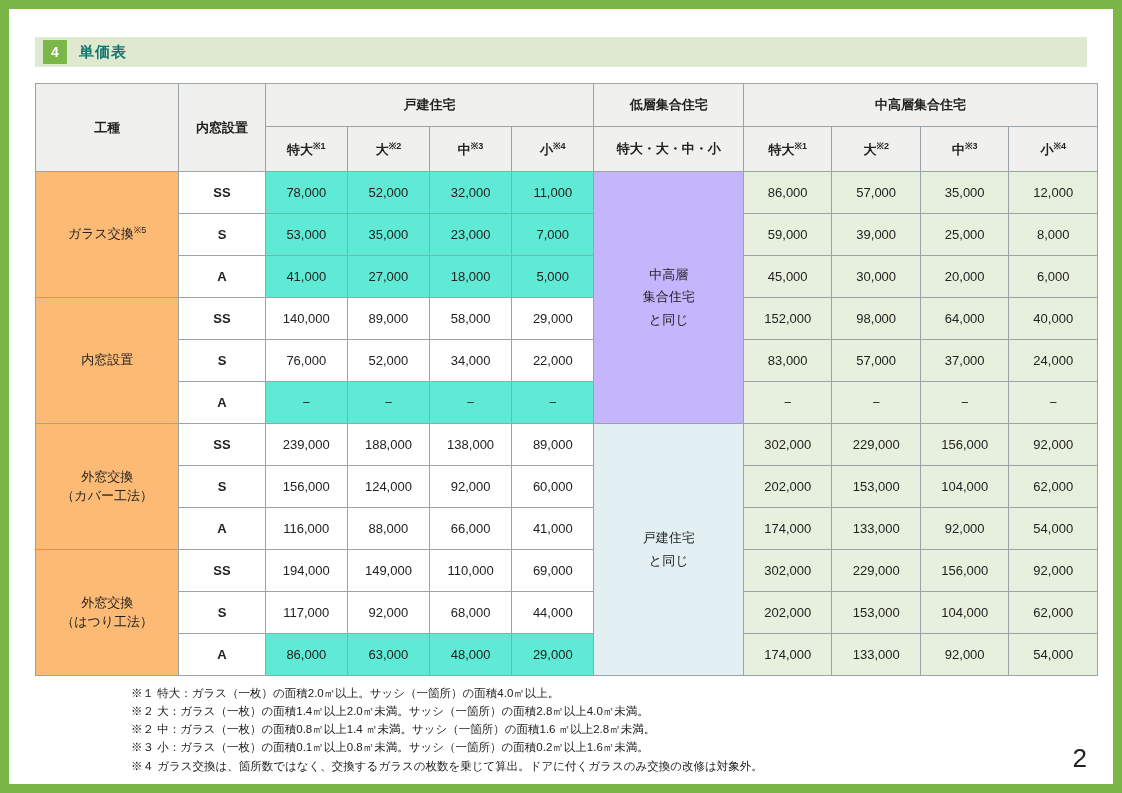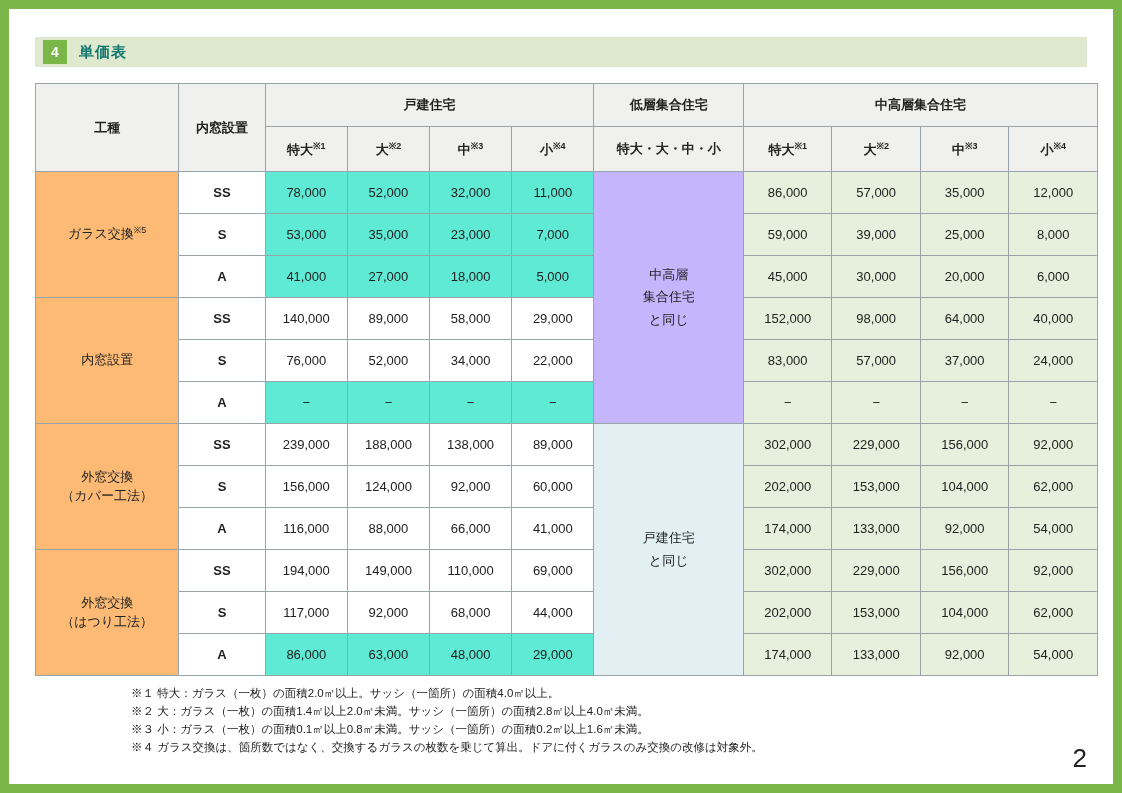--- a/index.html
+++ b/index.html
@@ -337,6 +337,7 @@
     <div class="notes">
       <div>※１ 特大：ガラス（一枚）の面積2.0㎡以上。サッシ（一箇所）の面積4.0㎡以上。</div>
       <div>※２ 大：ガラス（一枚）の面積1.4㎡以上2.0㎡未満。サッシ（一箇所）の面積2.8㎡以上4.0㎡未満。</div>
+      <div>※２ 中：ガラス（一枚）の面積0.8㎡以上1.4 ㎡未満。サッシ（一箇所）の面積1.6 ㎡以上2.8㎡未満。</div>
       <div>※３ 小：ガラス（一枚）の面積0.1㎡以上0.8㎡未満。サッシ（一箇所）の面積0.2㎡以上1.6㎡未満。</div>
       <div>※４ ガラス交換は、箇所数ではなく、交換するガラスの枚数を乗じて算出。ドアに付くガラスのみ交換の改修は対象外。</div>
     </div>

